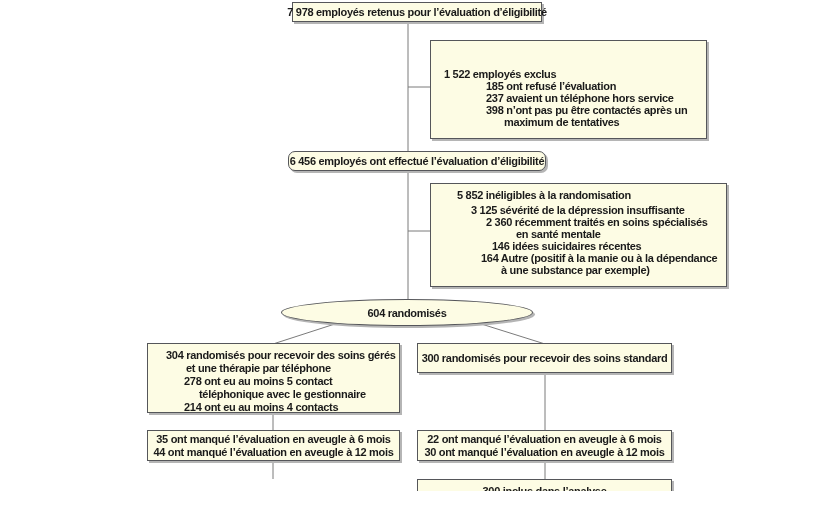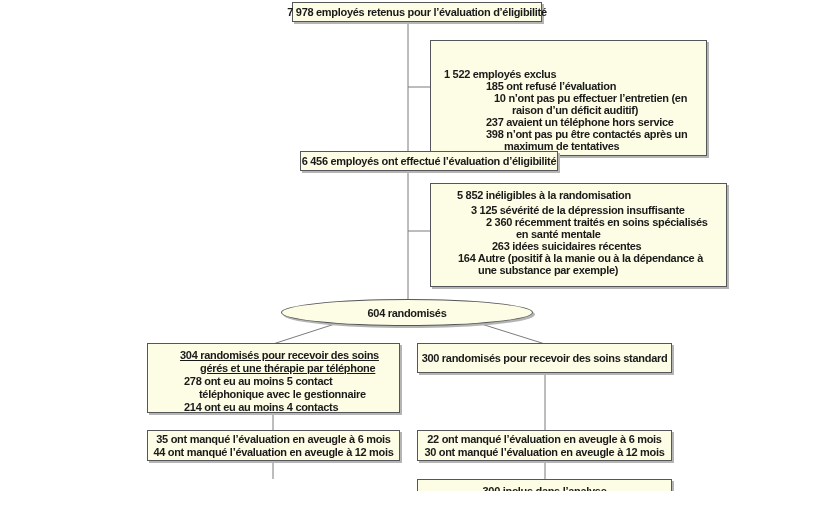--- a/index.html
+++ b/index.html
@@ -73,7 +73,6 @@
   <div class="box" style="left:430px;top:40px;width:277px;min-height:99px;padding:3px 4px 3px 0;">
     <div class="line pad-title">1 522 employés exclus</div>
     <div class="line sub">185 ont refusé l’évaluation</div>
-    <div class="line sub-deep">10 n’ont pas pu effectuer l’entretien (en raison d’un déficit auditif)</div>
     <div class="line sub">237 avaient un téléphone hors service</div>
     <div class="line sub">398 n’ont pas pu être contactés après un maximum de tentatives</div>
   </div>

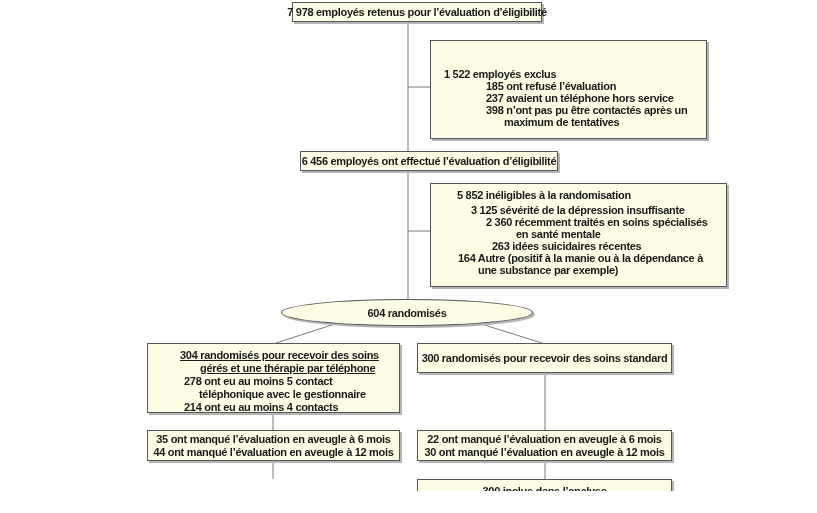--- a/index.html
+++ b/index.html
@@ -77,7 +77,7 @@
     <div class="line sub">398 n’ont pas pu être contactés après un maximum de tentatives</div>
   </div>
 
-  <div class="box center" style="left:300px;top:151px;width:258px;height:20px;">
+  <div class="box center" style="left:288px;top:151px;width:258px;height:20px;border-radius:7px;">
     <span>6 456 employés ont effectué l’évaluation d’éligibilité</span>
   </div>
 

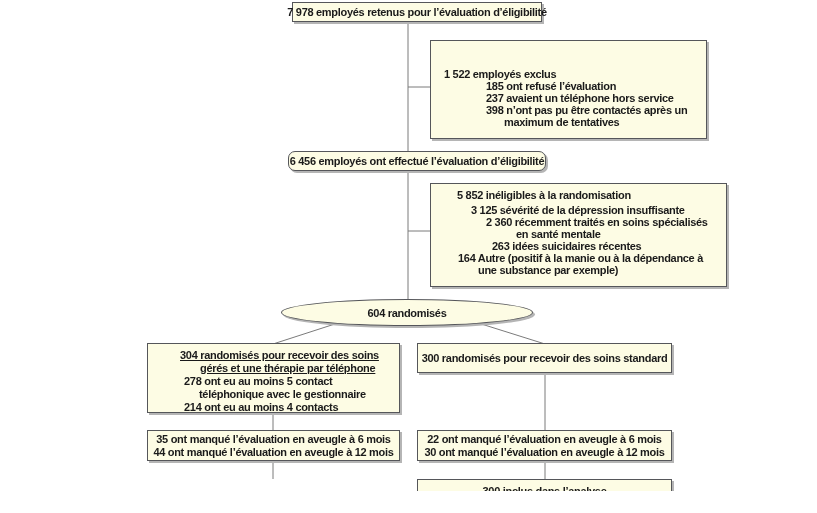--- a/index.html
+++ b/index.html
@@ -85,7 +85,7 @@
     <div class="line inel-title" style="margin-bottom:3px;">5 852 inéligibles à la randomisation</div>
     <div class="line inel-1">3 125 sévérité de la dépression insuffisante</div>
     <div class="line inel-2">2 360 récemment traités en soins spécialisés en santé mentale</div>
-    <div class="line inel-3">263 idées suicidaires récentes</div>
+    <div class="line inel-3">146 idées suicidaires récentes</div>
     <div class="line inel-4">164 Autre (positif à la manie ou à la dépendance à une substance par exemple)</div>
   </div>
 

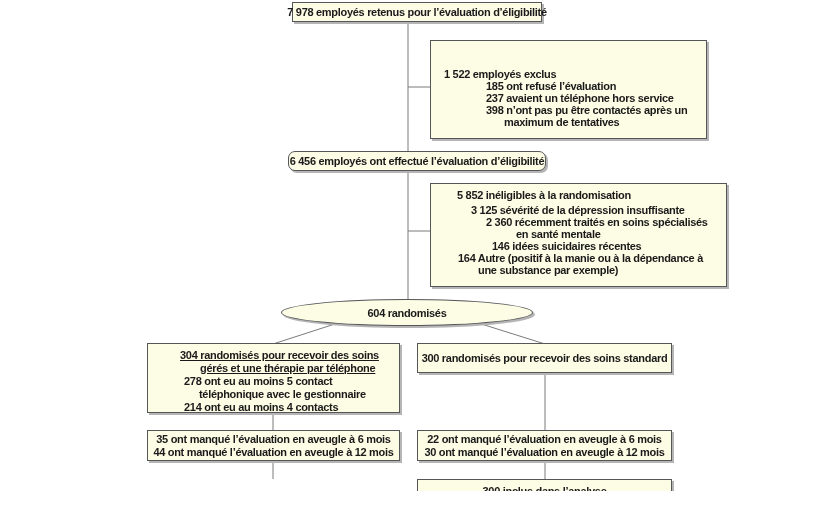--- a/index.html
+++ b/index.html
@@ -39,7 +39,7 @@
   .inel-1{padding-left:40px;}
   .inel-2{padding-left:85px;text-indent:-30px;}
   .inel-3{padding-left:61px;}
-  .inel-4{padding-left:47px;text-indent:-20px;}
+  .inel-4{padding-left:70px;text-indent:-20px;}
   
   .arm{line-height:13px;}
   .arm-0{padding-left:52px;text-indent:-20px;text-decoration:underline;}

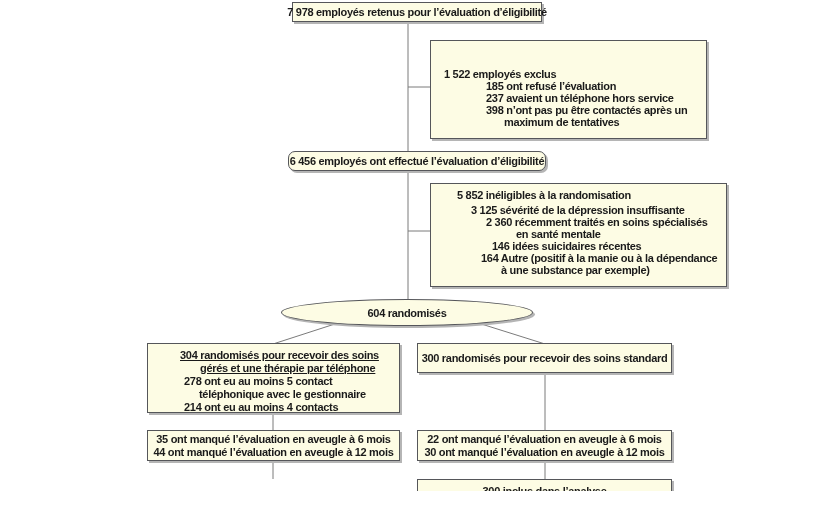--- a/index.html
+++ b/index.html
@@ -42,7 +42,7 @@
   .inel-4{padding-left:70px;text-indent:-20px;}
   
   .arm{line-height:13px;}
-  .arm-0{padding-left:52px;text-indent:-20px;text-decoration:underline;}
+  .arm-0{padding-left:38px;text-indent:-20px;}
   .arm-1{padding-left:51px;text-indent:-15px;}
   .arm-2{padding-left:36px;}
 </style>

